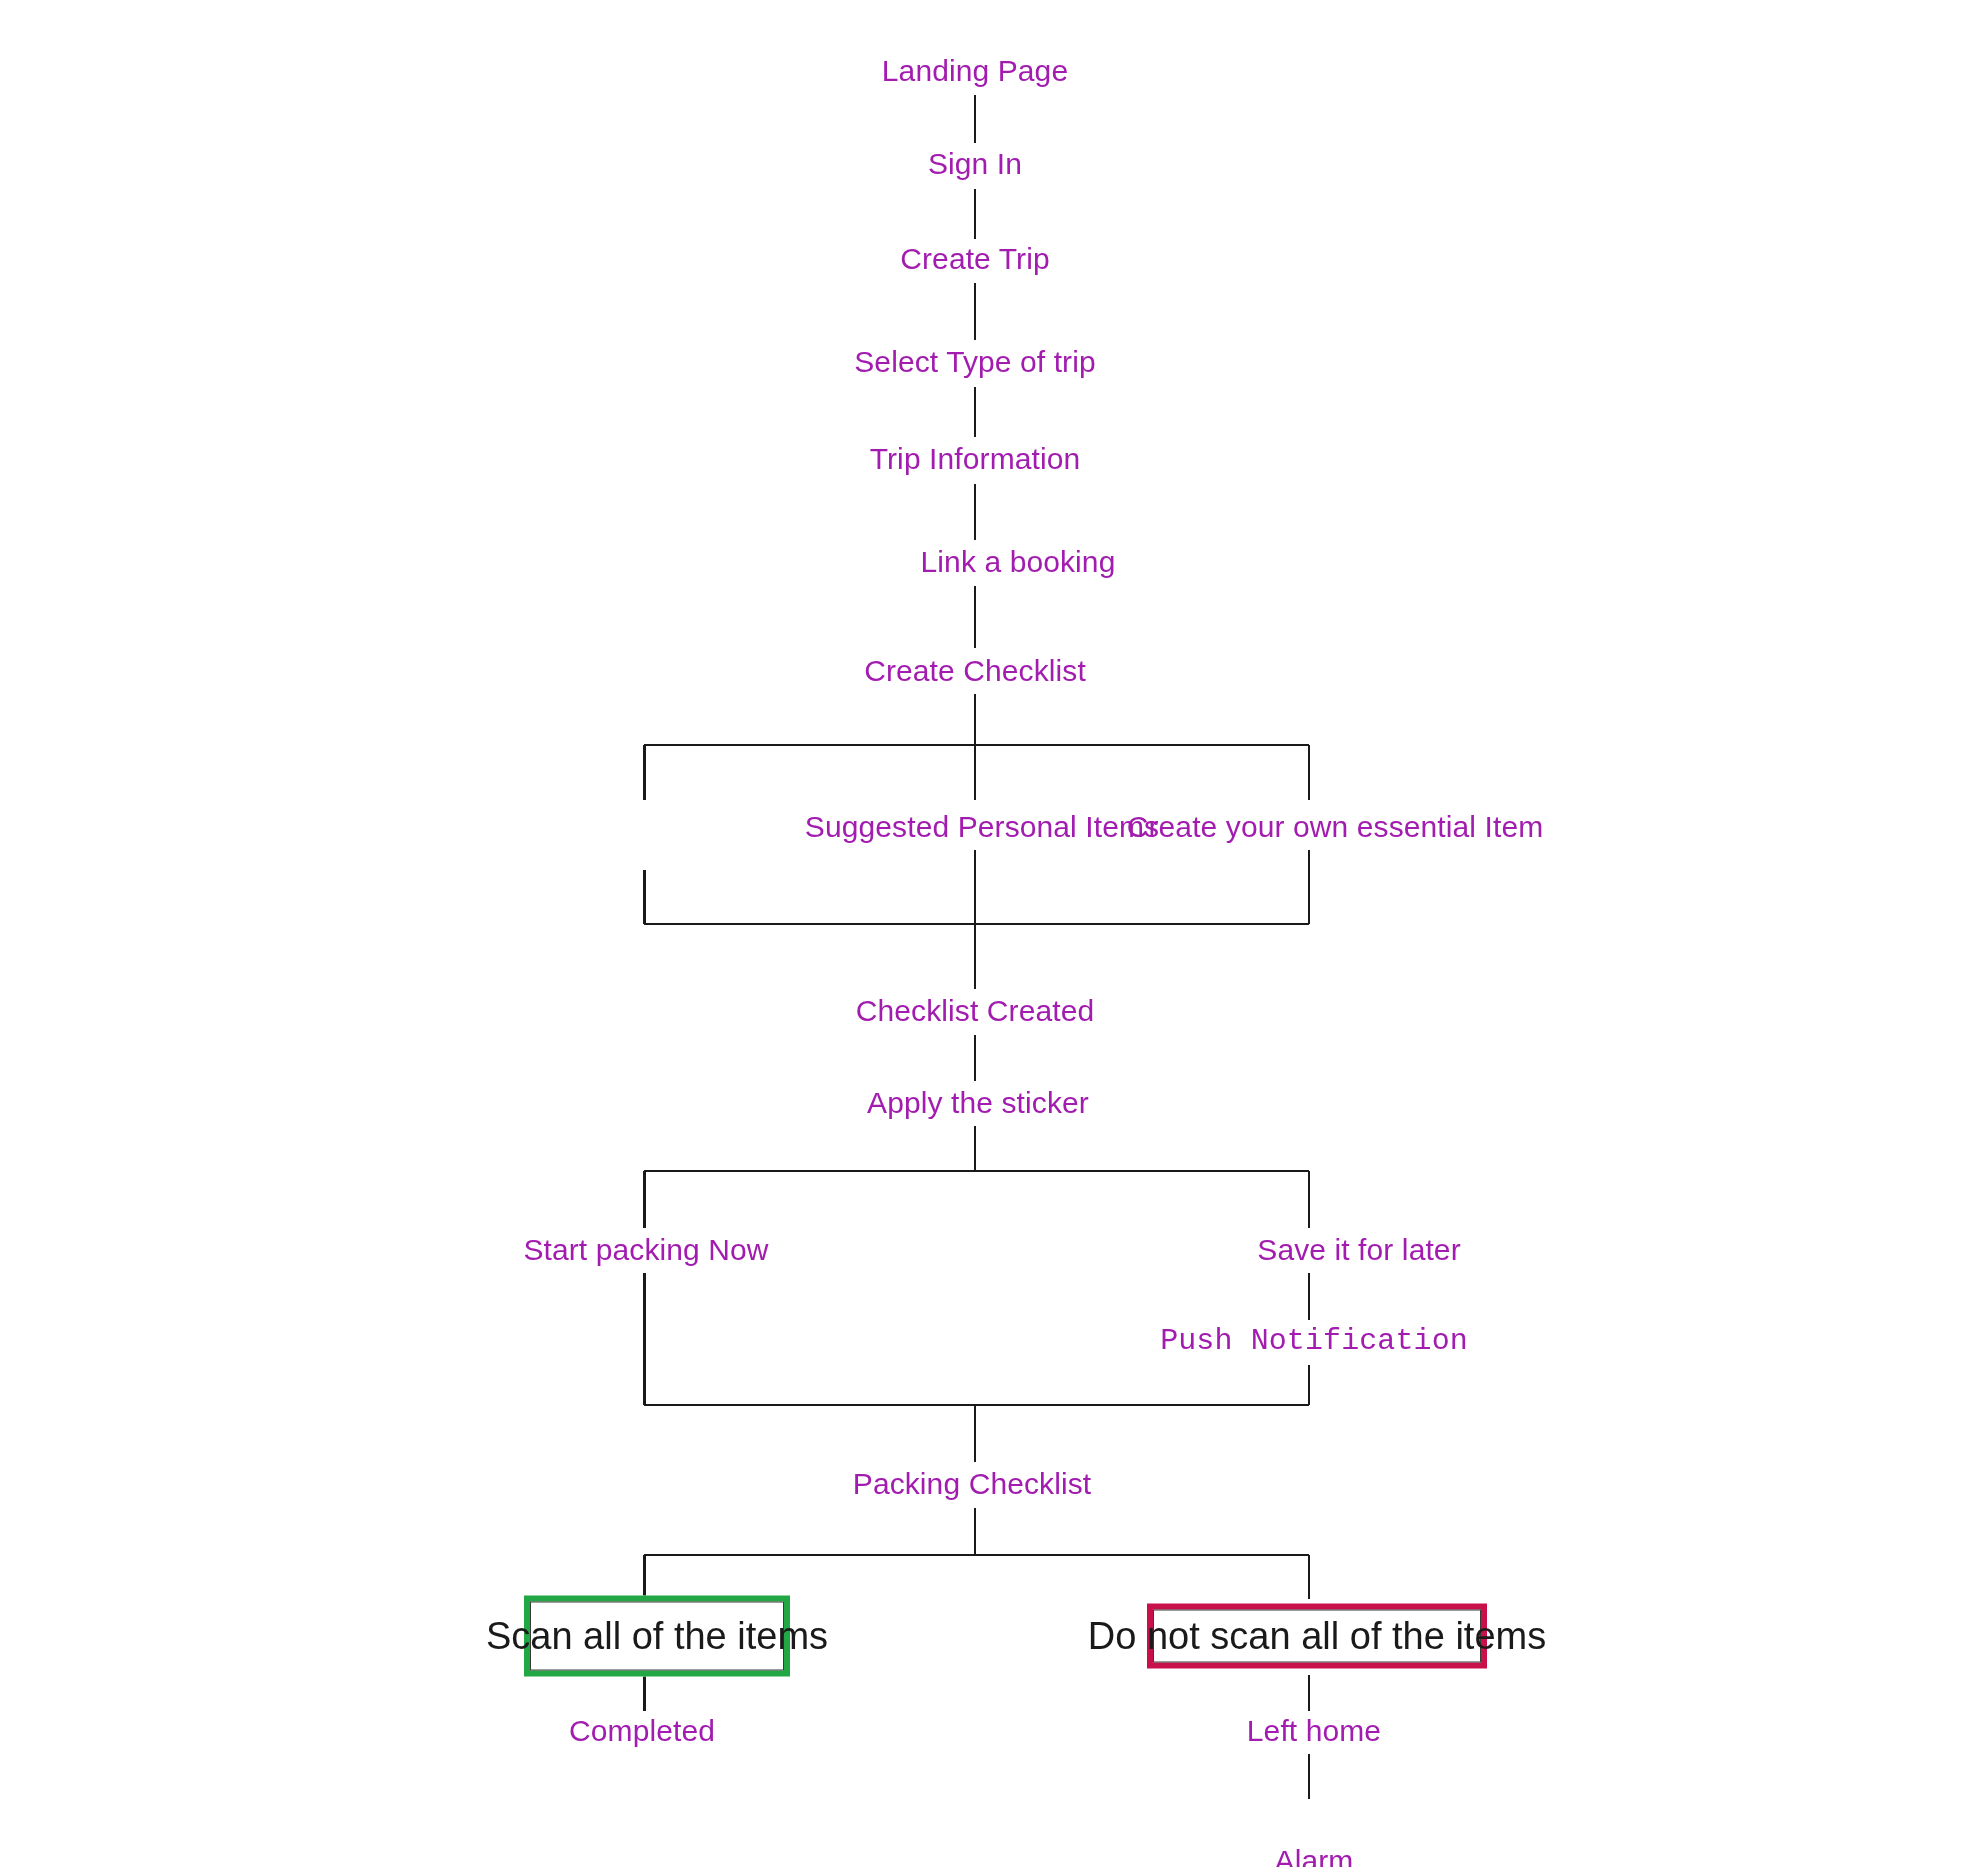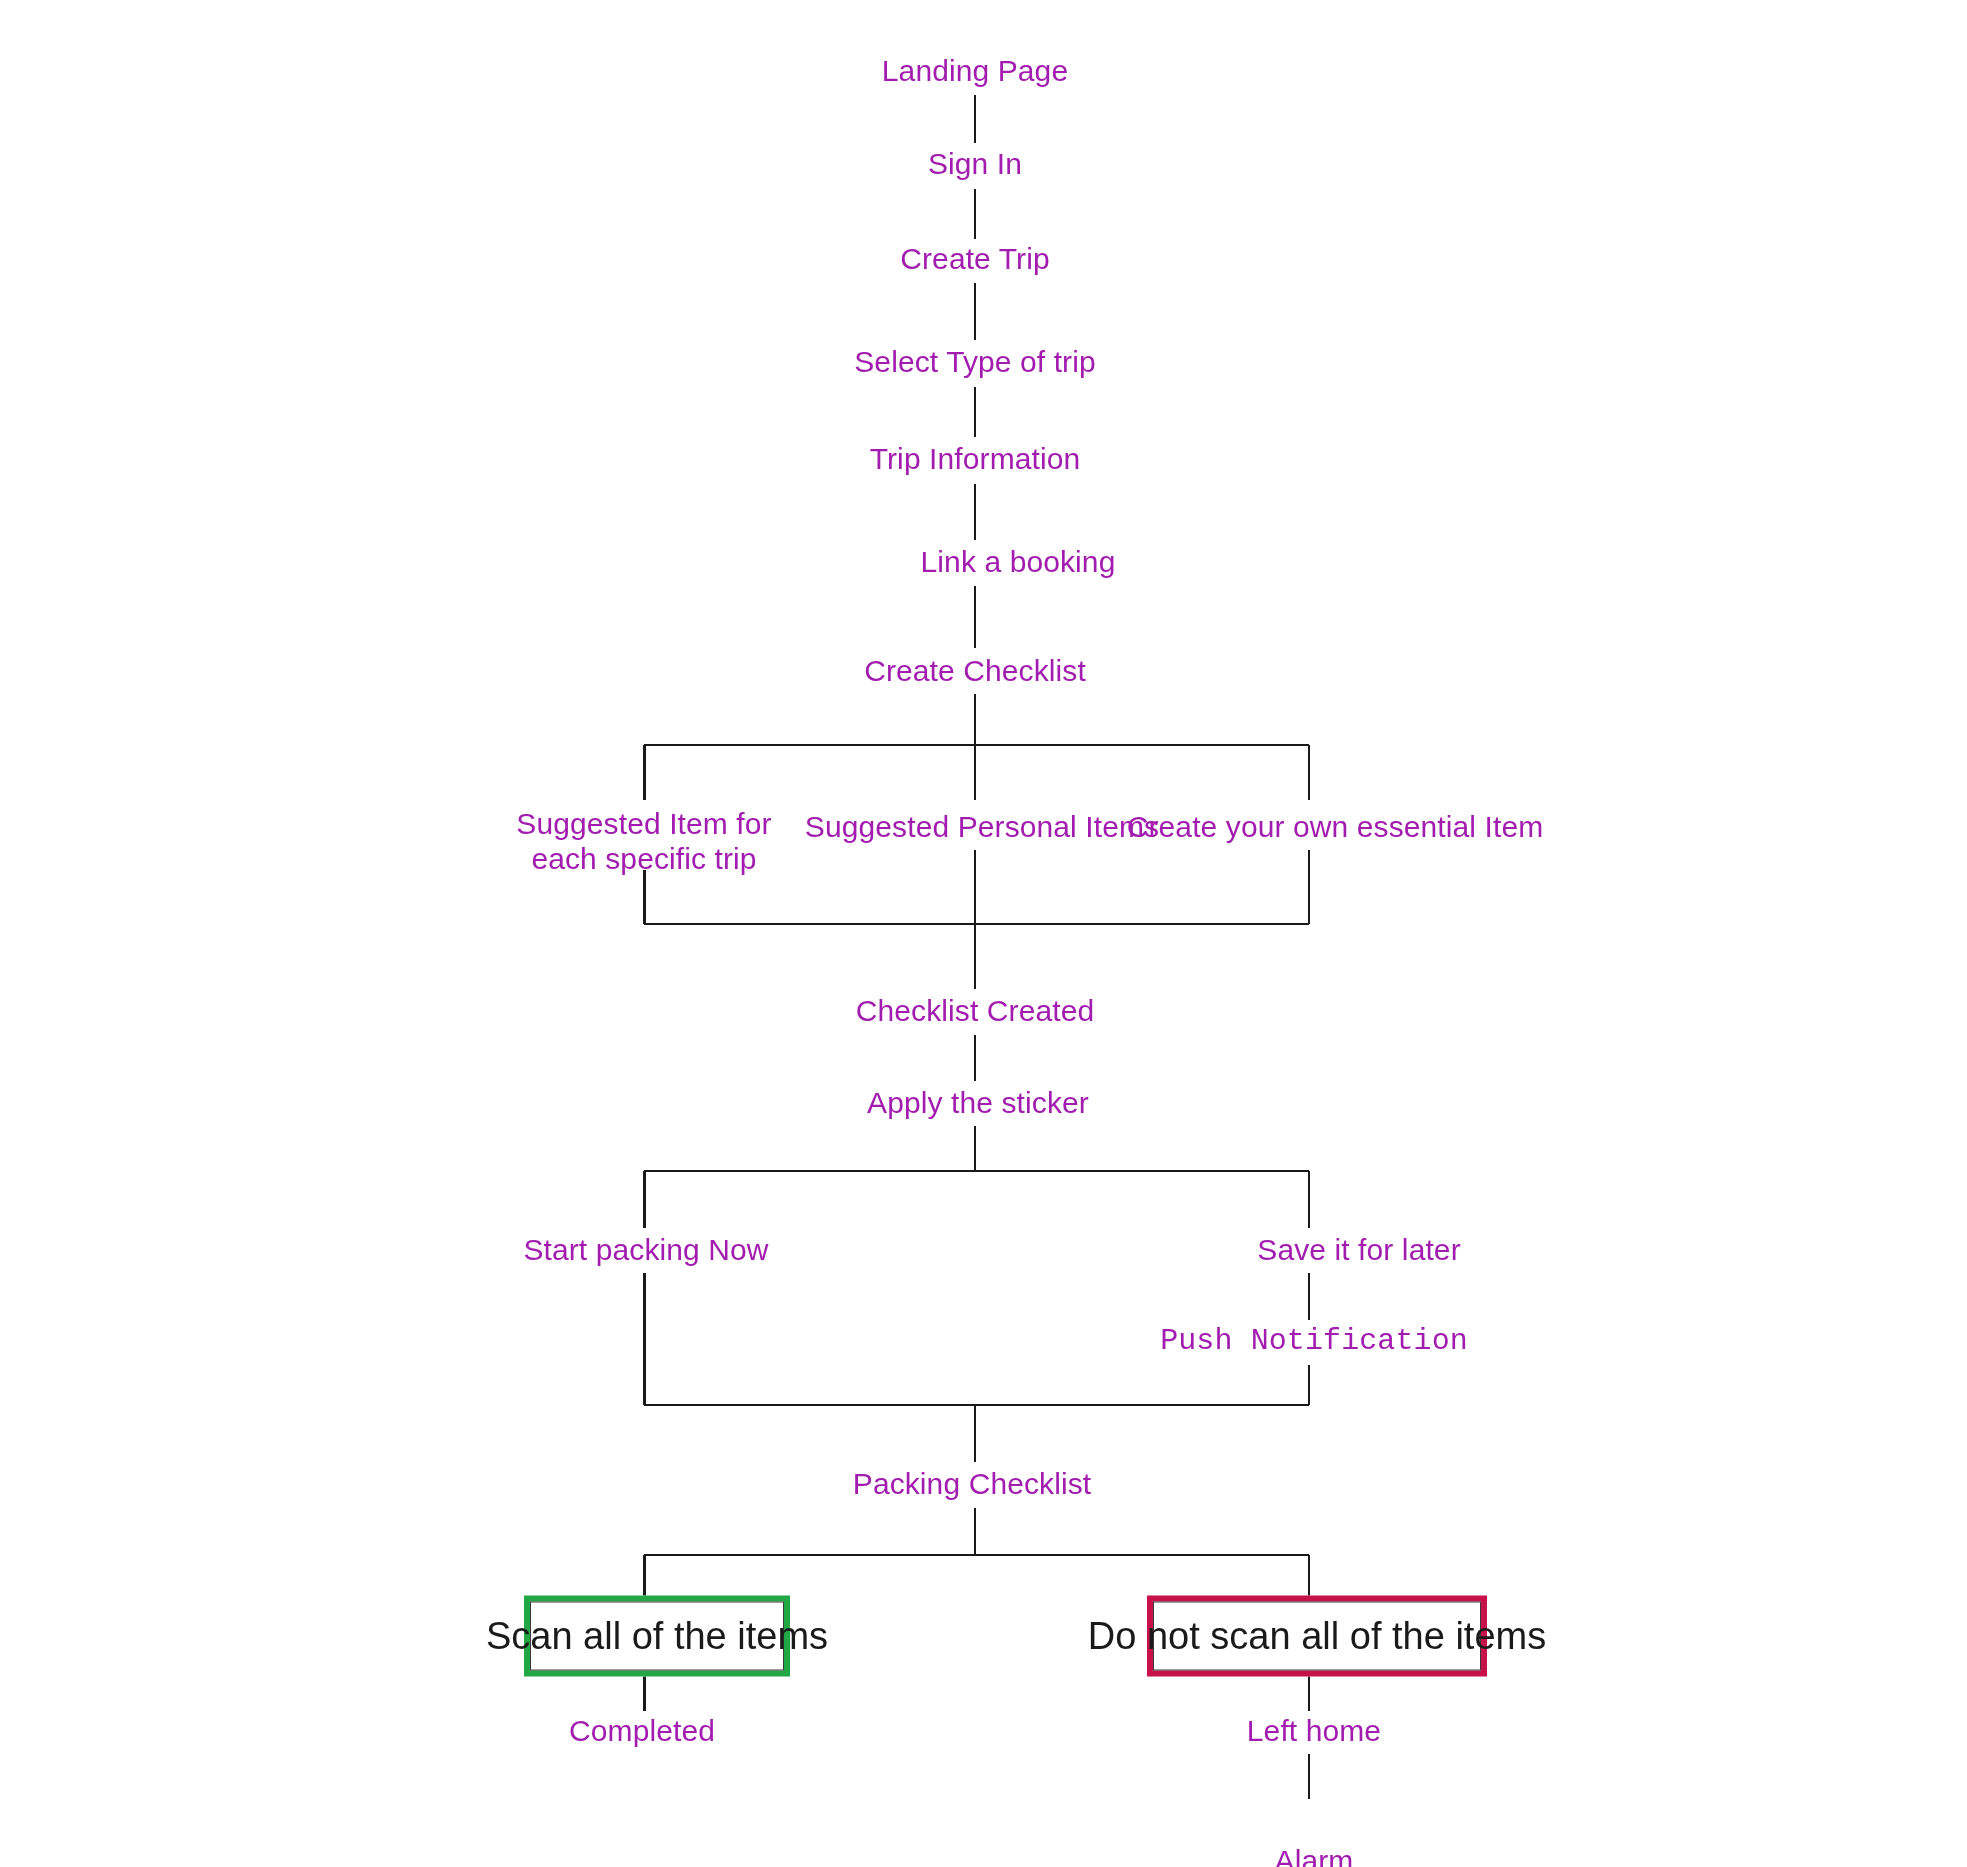--- a/index.html
+++ b/index.html
@@ -146,7 +146,6 @@
 
   <div class="node-label" style="left:975px; top:671px;">Create Checklist</div>
 
-  <div class="node-label multiline" style="left:644px; top:841px;">Suggested Item for each specific trip</div>
 
   <div class="node-label" style="left:982px; top:827px;">Suggested Personal Items</div>
 

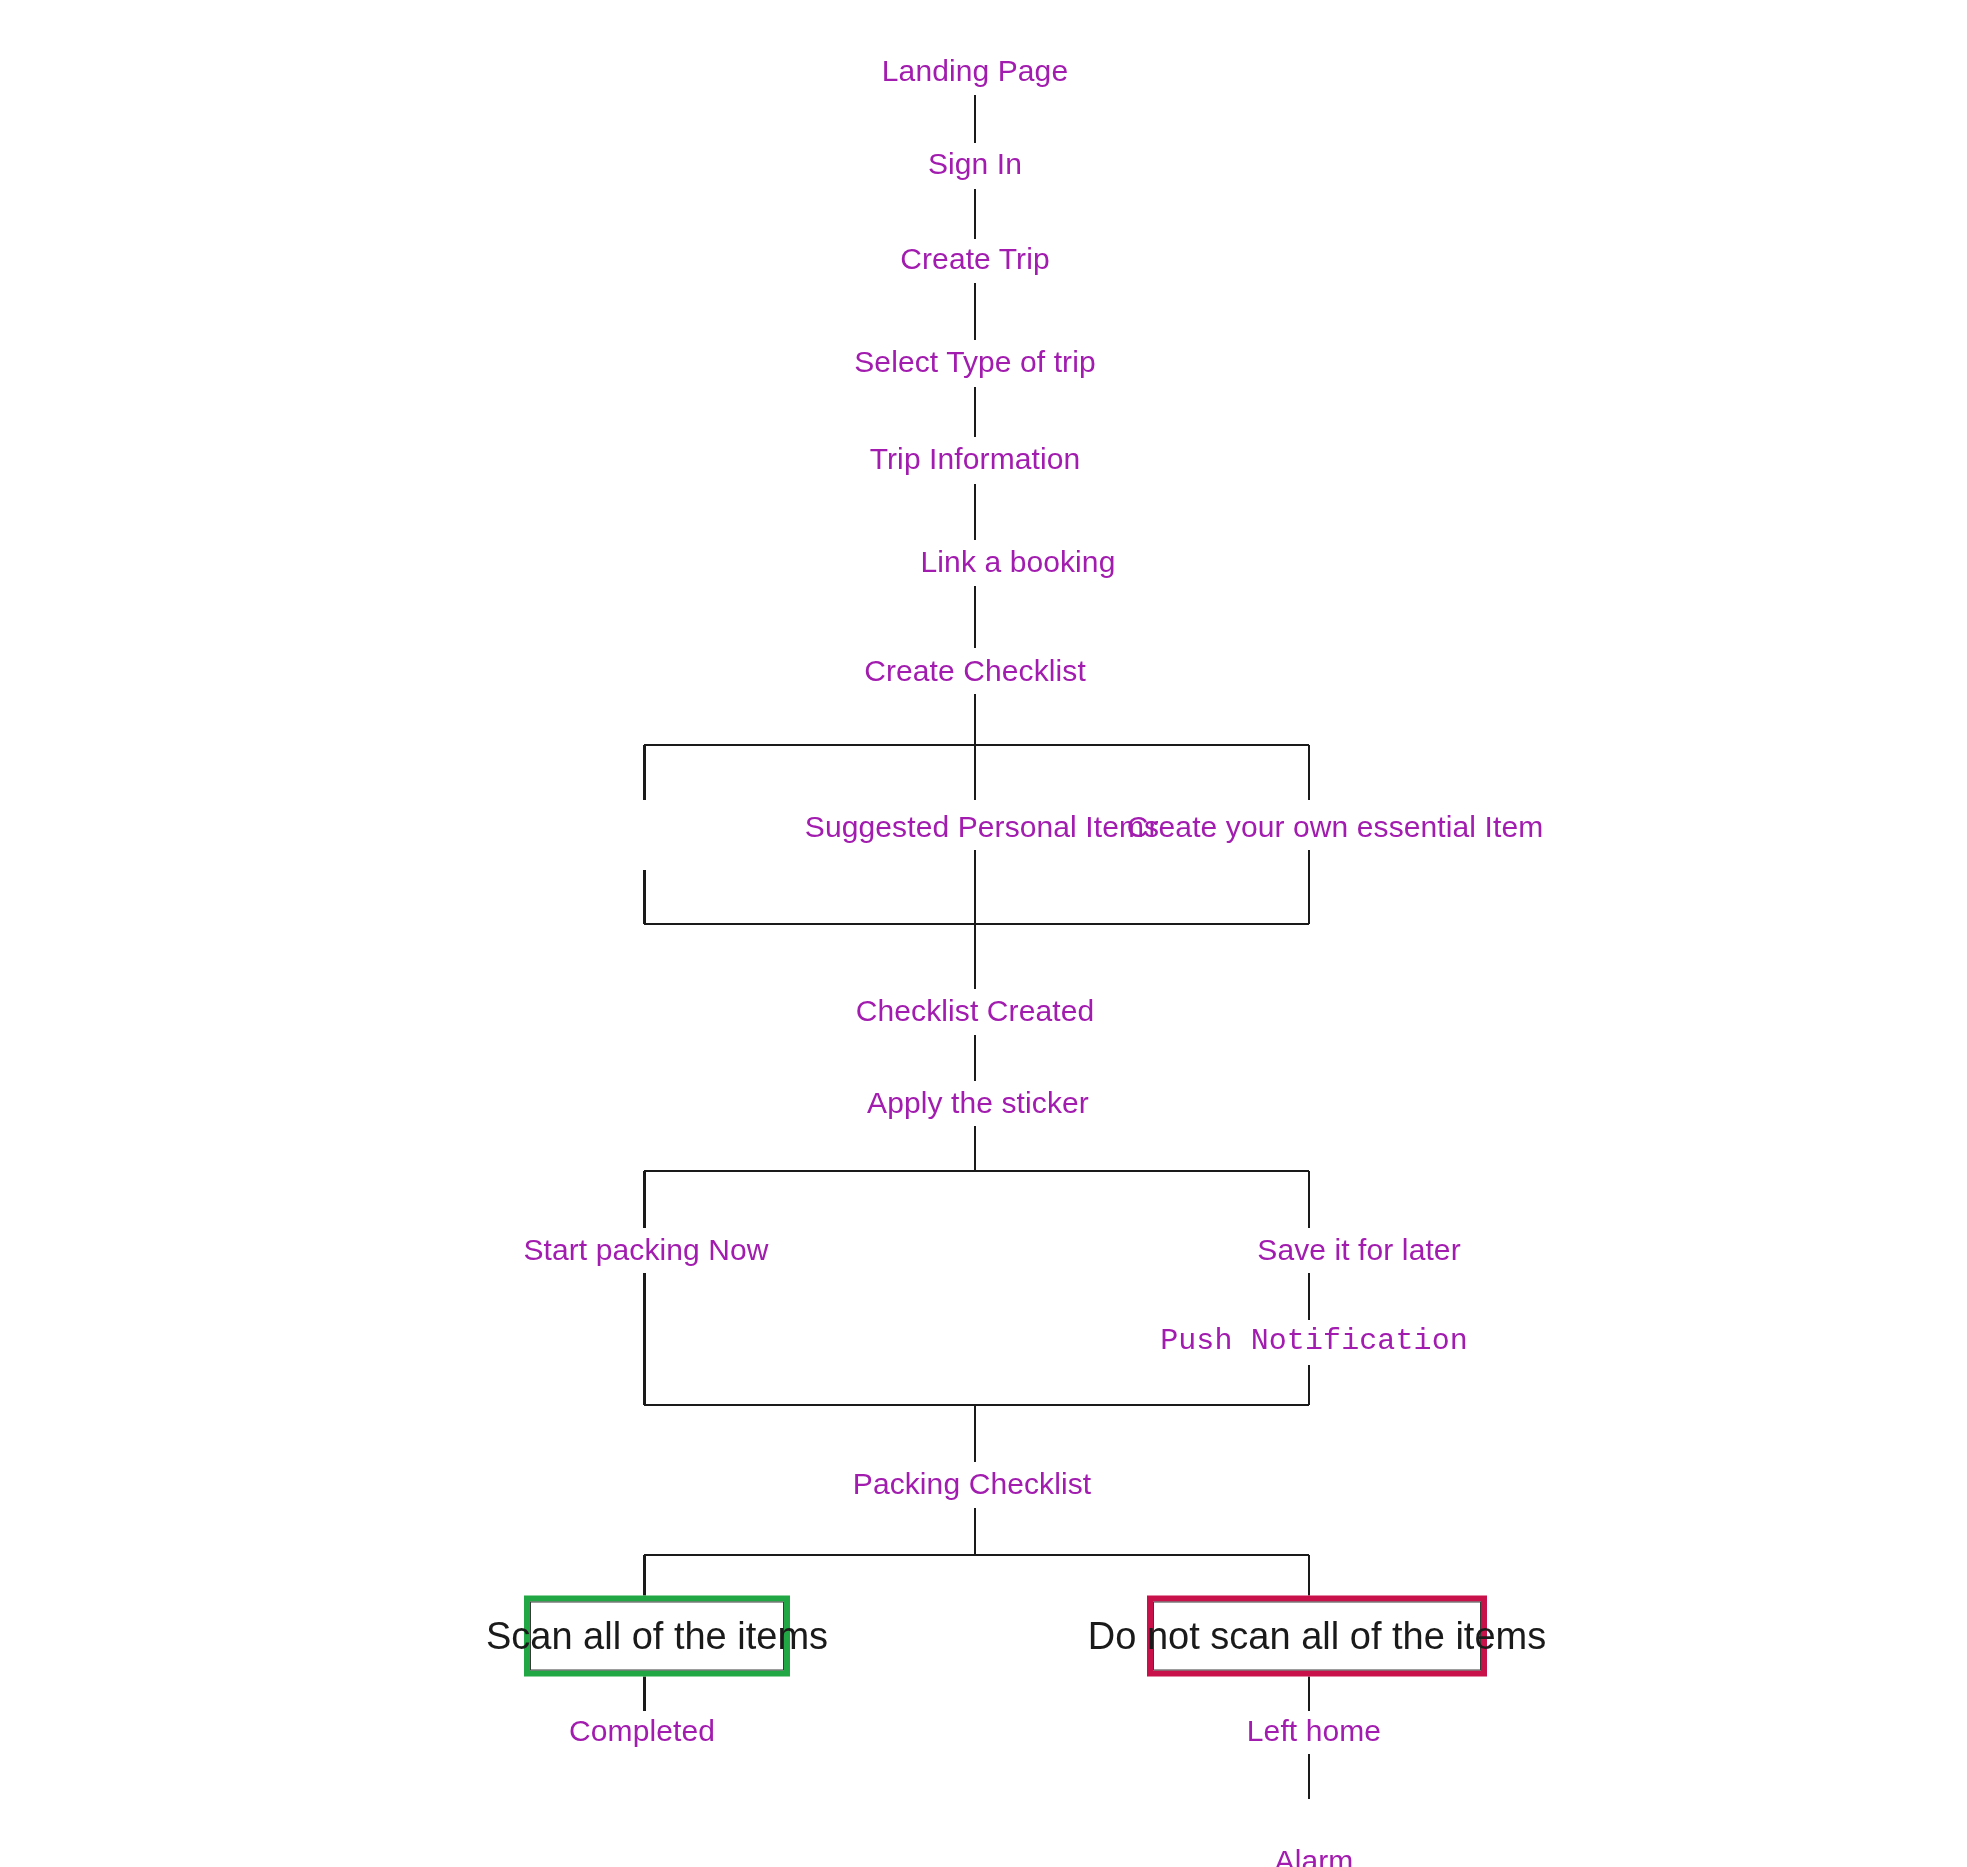--- a/index.html
+++ b/index.html
@@ -167,7 +167,7 @@
     <span class="inner">Scan all of the items</span>
   </div>
 
-  <div class="boxed red" style="left:1317px; top:1636px; width:340px; height:81px;">
+  <div class="boxed red" style="left:1317px; top:1636px; width:340px; height:65px;">
     <span class="inner">Do not scan all of the items</span>
   </div>
 

